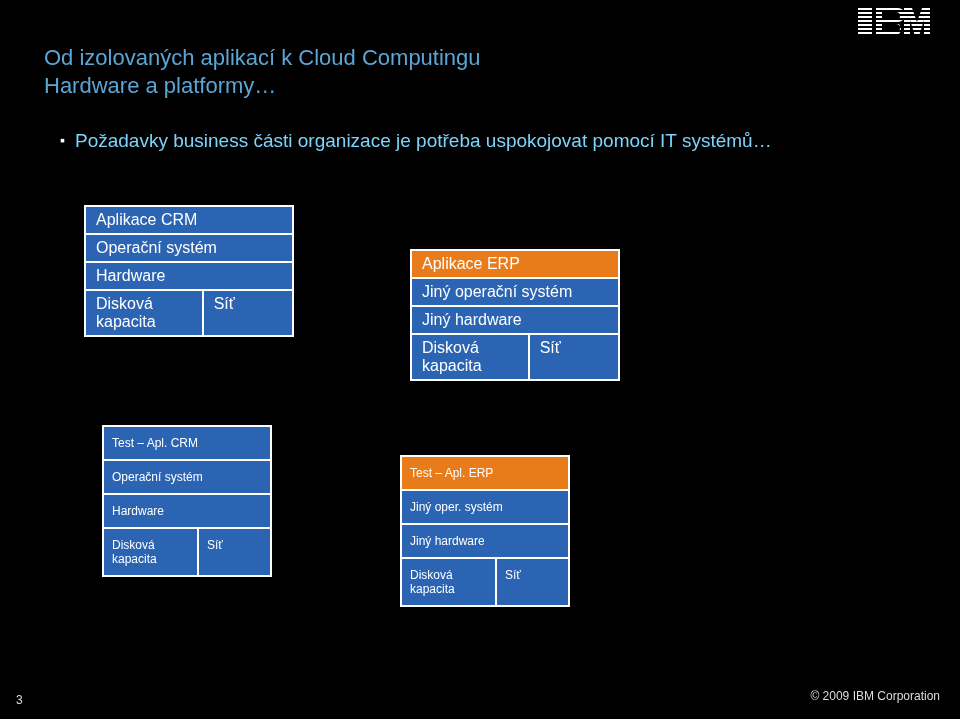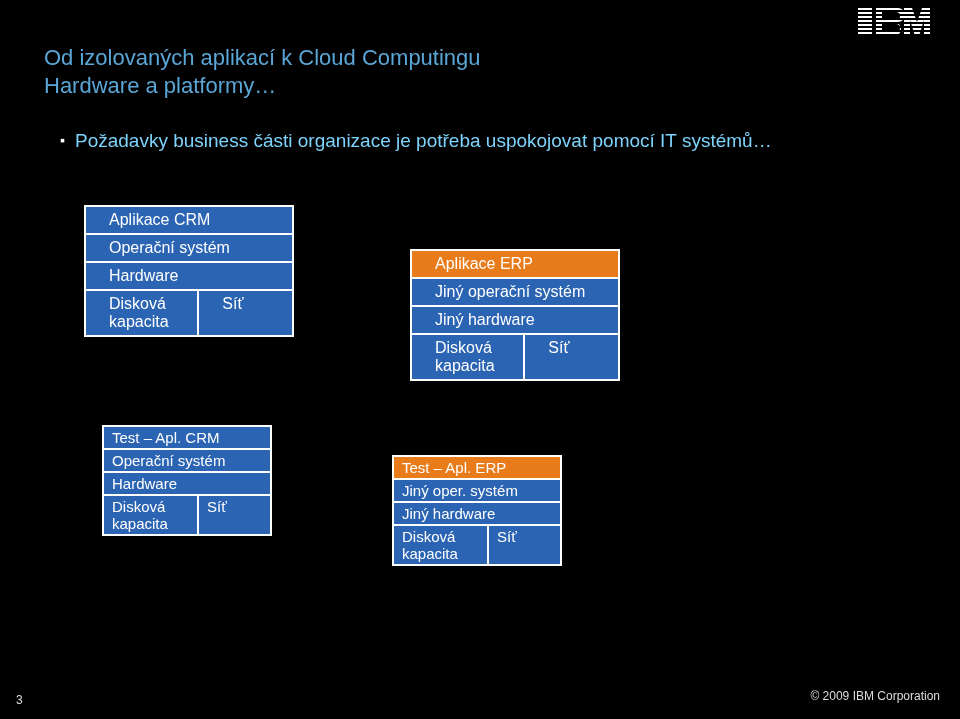--- a/index.html
+++ b/index.html
@@ -13,7 +13,7 @@
 
 
 .stack{position:absolute}
-.box{background:#2b64b3;border:2px solid #fff;color:#fff;font-size:16px;padding:4px 23px;margin-bottom:-2px}
+.box{background:#2b64b3;border:2px solid #fff;color:#fff;font-size:16px;padding:4px 10px;margin-bottom:-2px}
 .box.orange{background:#e87b1a}
 .row{display:flex}
 .row .box{flex:1}

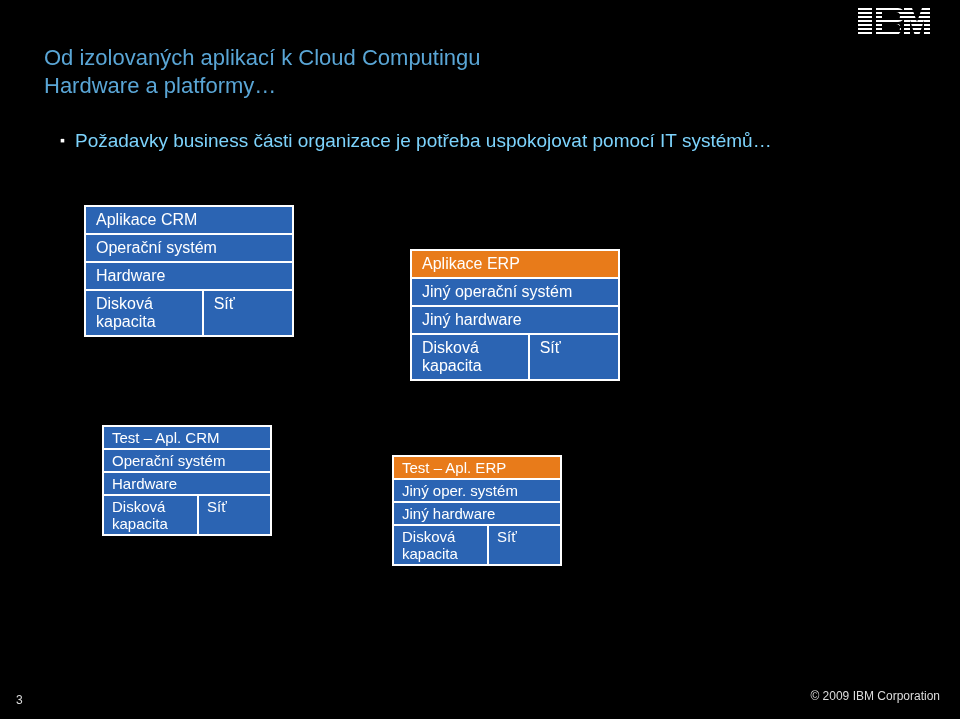--- a/index.html
+++ b/index.html
@@ -18,7 +18,7 @@
 .row{display:flex}
 .row .box{flex:1}
 .row .box+ .box{margin-left:-2px}
-.small .box{font-size:15px;padding:2px 8px}
+.small .box{font-size:12px;padding:9px 8px}
 
 
 #stack-crm{top:205px;left:84px;width:210px}

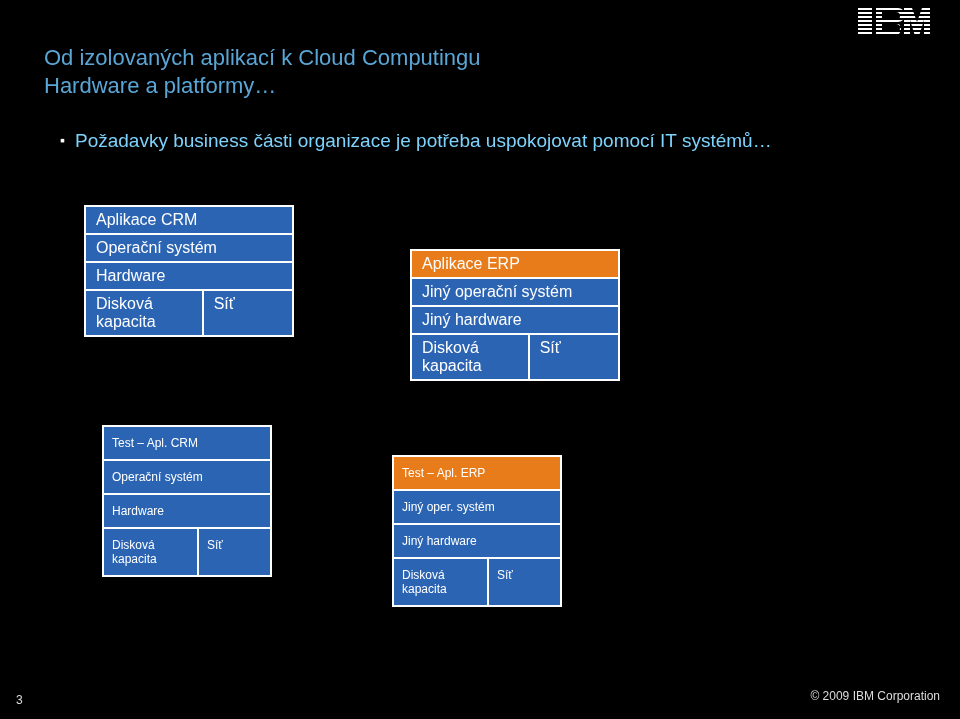--- a/index.html
+++ b/index.html
@@ -24,7 +24,7 @@
 #stack-crm{top:205px;left:84px;width:210px}
 #stack-erp{top:249px;left:410px;width:210px}
 #stack-test-crm{top:425px;left:102px;width:170px}
-#stack-test-erp{top:455px;left:392px;width:170px}
+#stack-test-erp{top:455px;left:400px;width:170px}
 </style>
 </head>
 <body>

